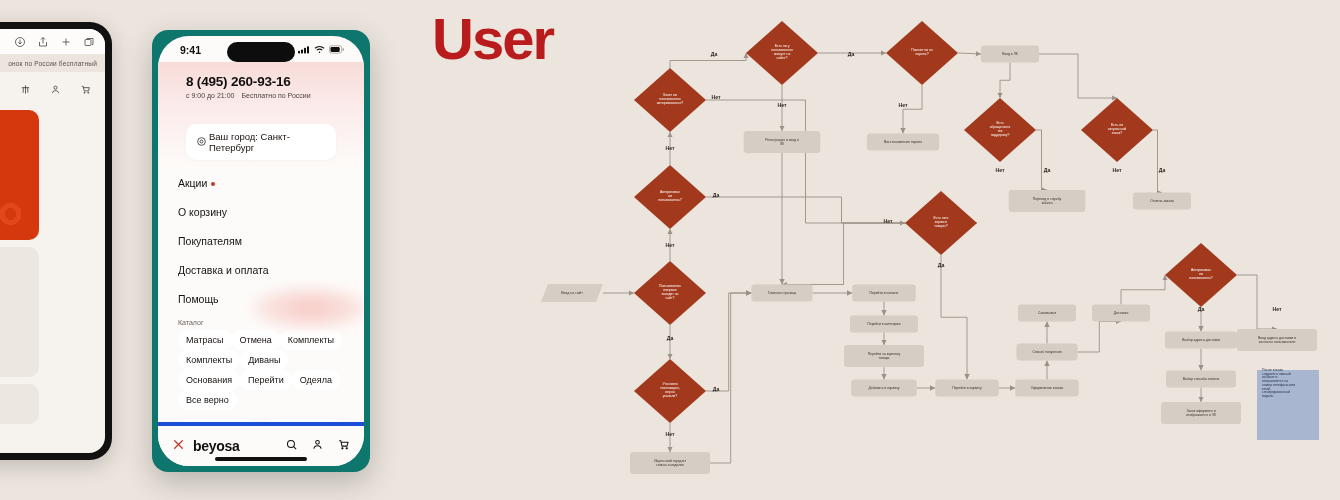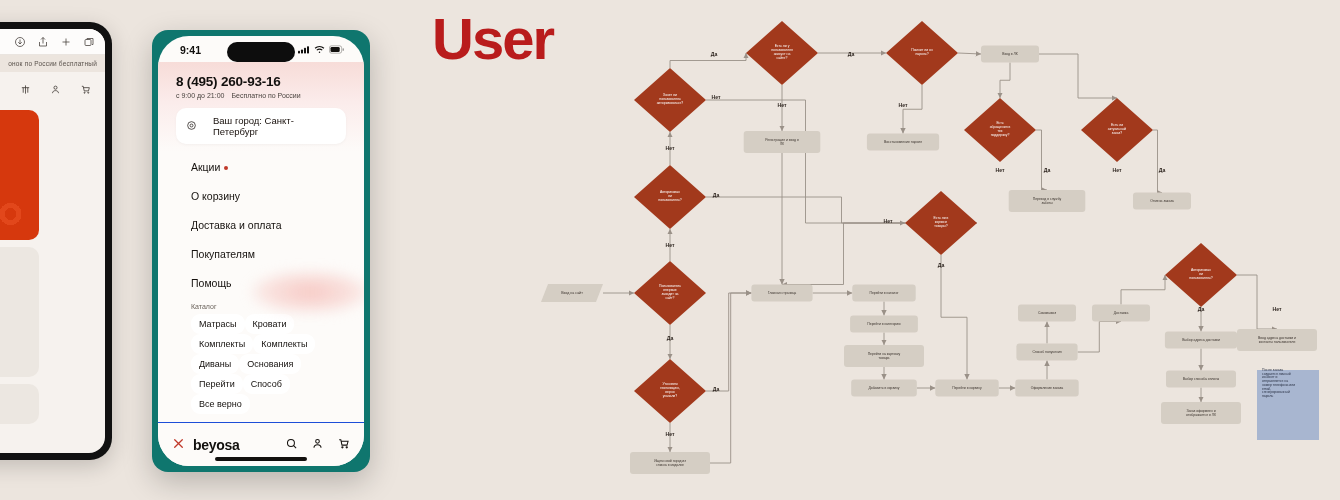--- a/index.html
+++ b/index.html
@@ -78,7 +78,7 @@
   }
   .sticons { display:flex; align-items:center; gap:4px; }
   .phead {
-    padding:12px 18px 8px;
+    padding:12px 28px 8px;
     background:linear-gradient(180deg,#f7dcd8 0%, #fbeceb 45%, #fdfbf9 100%);
   }
   .phone-num { font-size:13.5px; font-weight:bold; color:#12100e; letter-spacing:-.2px; }

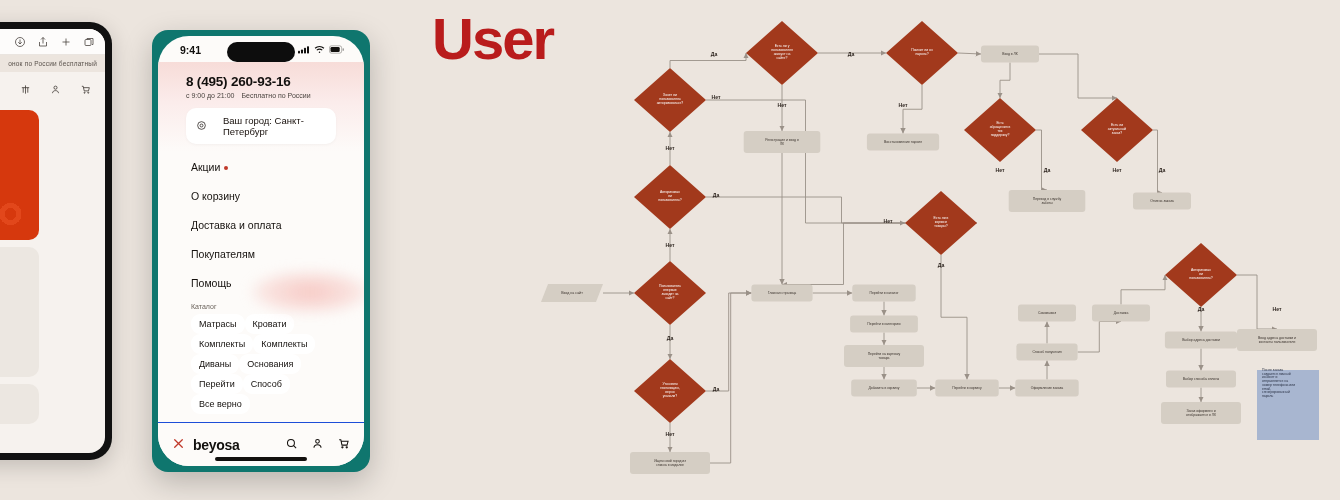--- a/index.html
+++ b/index.html
@@ -84,8 +84,8 @@
   .phone-num { font-size:13.5px; font-weight:bold; color:#12100e; letter-spacing:-.2px; }
   .phone-sub { font-size:7px; color:#4a443f; margin-top:3px; display:flex; gap:7px; }
   .geo {
-    margin-top:9px; background:#fff; border-radius:10px;
-    padding:7px 10px; display:flex; align-items:center; gap:16px;
+    margin-top:25px; background:#fff; border-radius:10px;
+    padding:7px 10px; display:flex; align-items:center; gap:2px;
     font-size:9.5px; color:#18100c; box-shadow:0 1px 3px rgba(0,0,0,.04);
   }
   .menu { padding:0 33px; position:relative; }

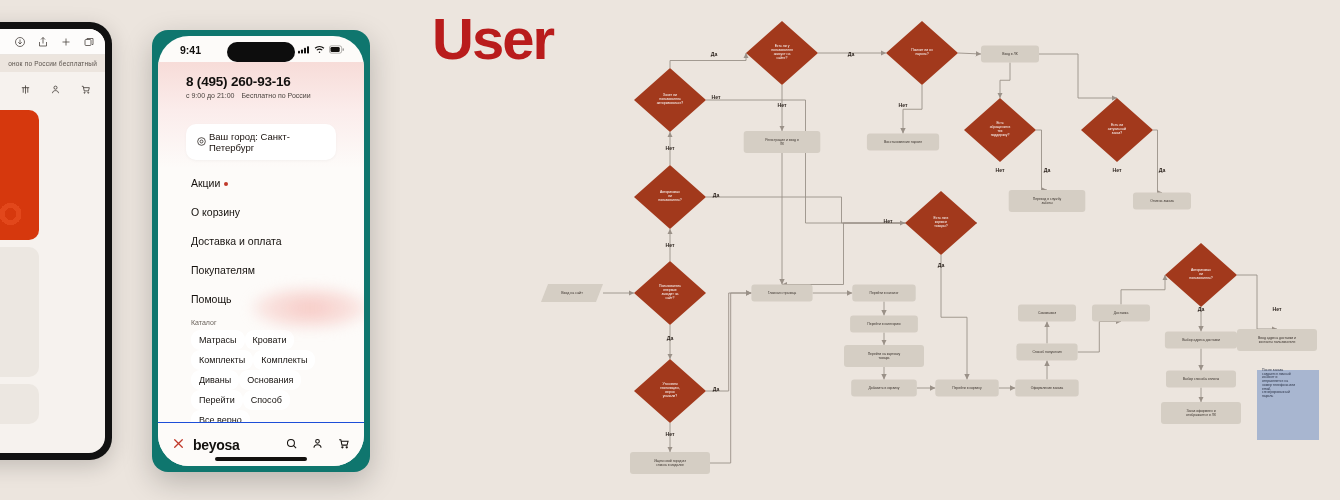--- a/index.html
+++ b/index.html
@@ -88,7 +88,7 @@
     padding:7px 10px; display:flex; align-items:center; gap:2px;
     font-size:9.5px; color:#18100c; box-shadow:0 1px 3px rgba(0,0,0,.04);
   }
-  .menu { padding:0 33px; position:relative; }
+  .menu { padding:0 20px; position:relative; }
   .menu-item {
     font-size:10.5px; color:#15110e; padding:8.5px 0;
   }

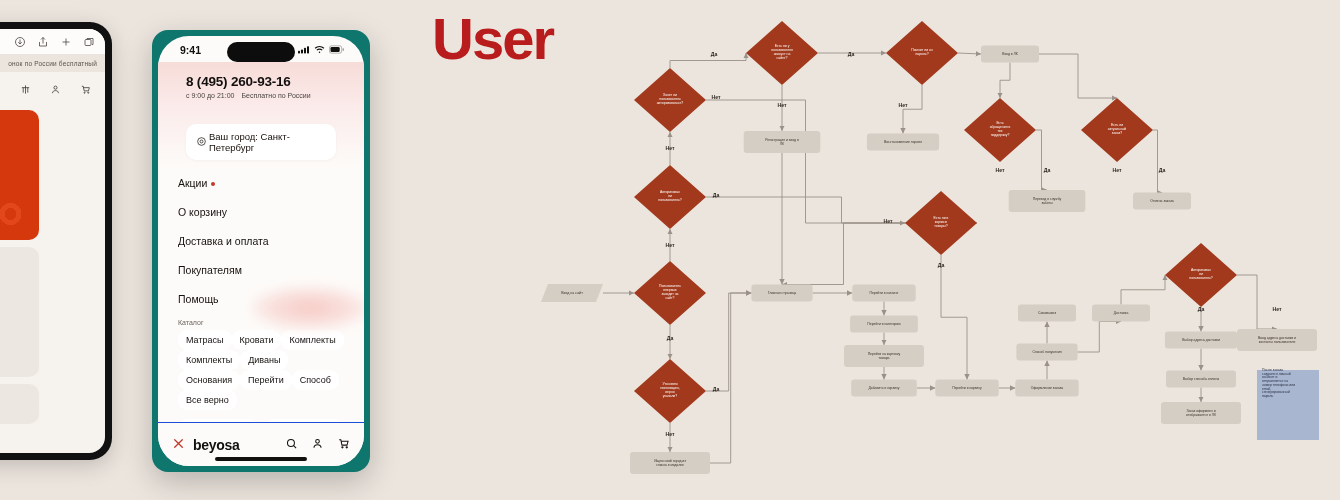--- a/index.html
+++ b/index.html
@@ -247,8 +247,8 @@
         <div class="blurblob"></div>
         <div class="menu-item"><span>Акции</span><span class="dot"></span></div>
         <div class="menu-item">О корзину</div>
+        <div class="menu-item">Покупателям</div>
         <div class="menu-item">Доставка и оплата</div>
-        <div class="menu-item">Покупателям</div>
         <div class="menu-item">Помощь</div>
 
         <div class="cat-label">Каталог</div>

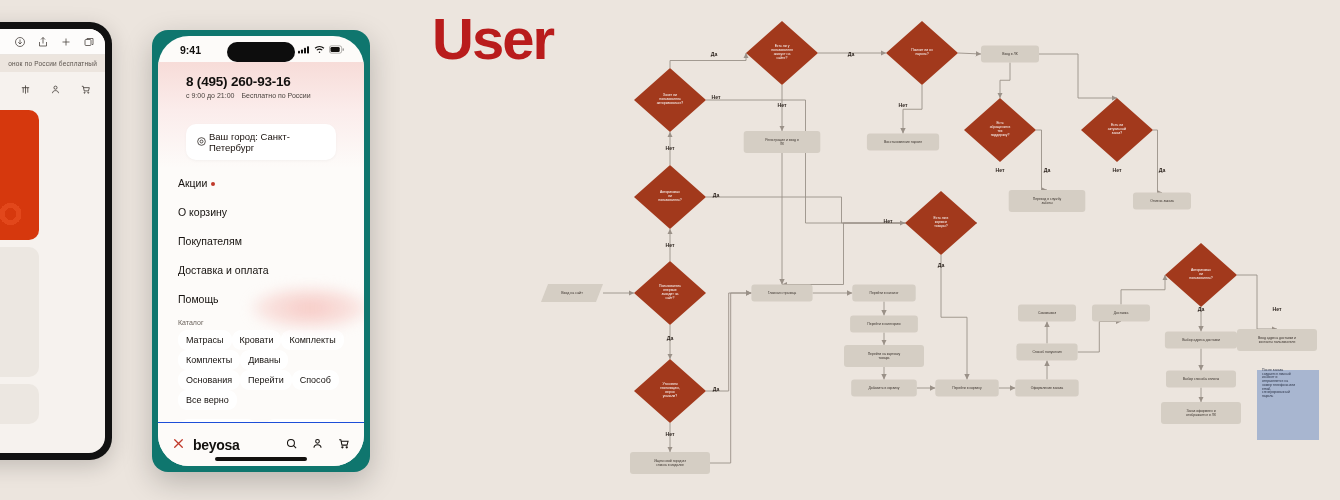--- a/index.html
+++ b/index.html
@@ -254,7 +254,7 @@
         <div class="cat-label">Каталог</div>
         <div class="chips">
           <div class="chip">Матрасы</div>
-          <div class="chip">Кровати</div>
+          <div class="chip">Отмена</div>
           <div class="chip">Комплекты</div>
           <div class="chip">Комплекты</div>
           <div class="chip">Диваны</div>

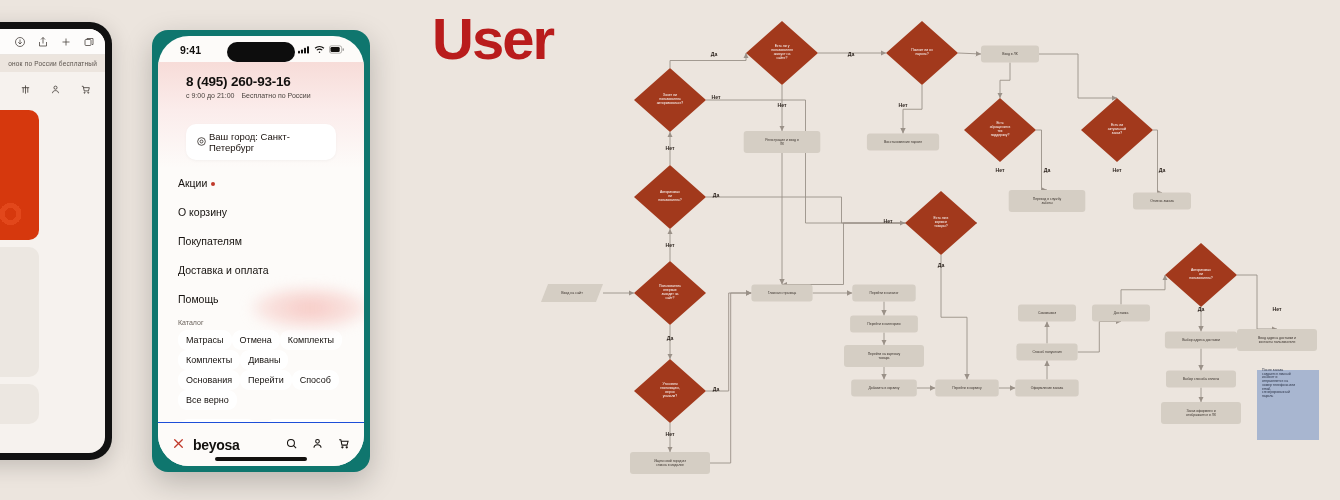--- a/index.html
+++ b/index.html
@@ -260,7 +260,7 @@
           <div class="chip">Диваны</div>
           <div class="chip">Основания</div>
           <div class="chip">Перейти</div>
-          <div class="chip">Способ</div>
+          <div class="chip">Одеяла</div>
           <div class="chip">Все верно</div>
         </div>
         <div class="pills">

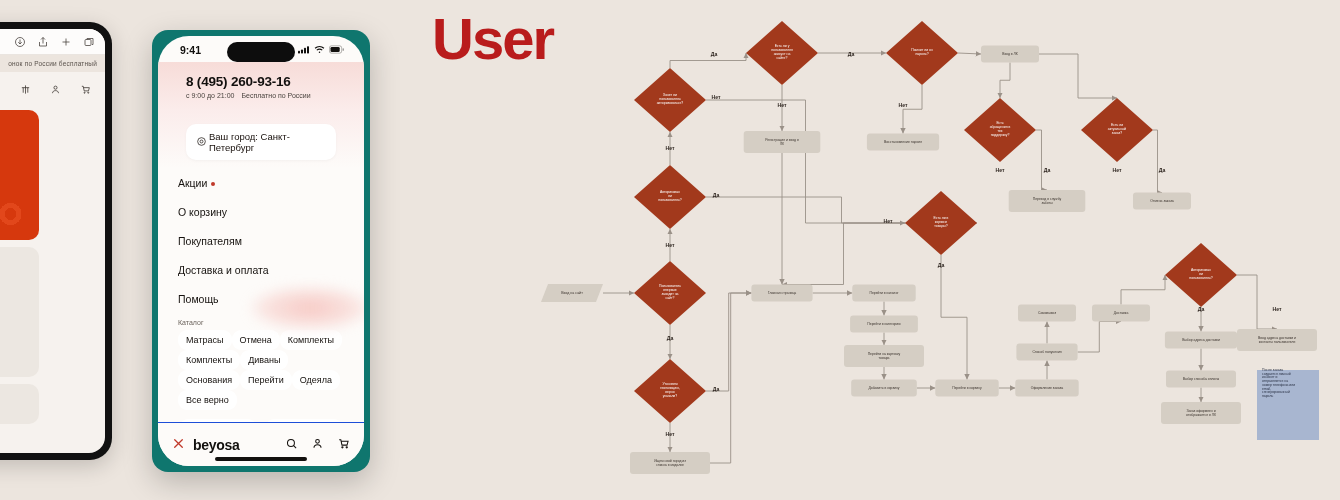--- a/index.html
+++ b/index.html
@@ -112,7 +112,7 @@
   }
   .tabbar {
     position:absolute; left:0; right:0; bottom:0; height:44px;
-    background:#fdfbf9; border-top:1px solid #1d4ed8;
+    background:#fdfbf9; border-top:4px solid #1d4ed8;
     display:flex; align-items:center; padding:0 14px; gap:8px;
   }
   .brand { font-size:14px; font-weight:bold; color:#12100e; letter-spacing:-.3px; }

